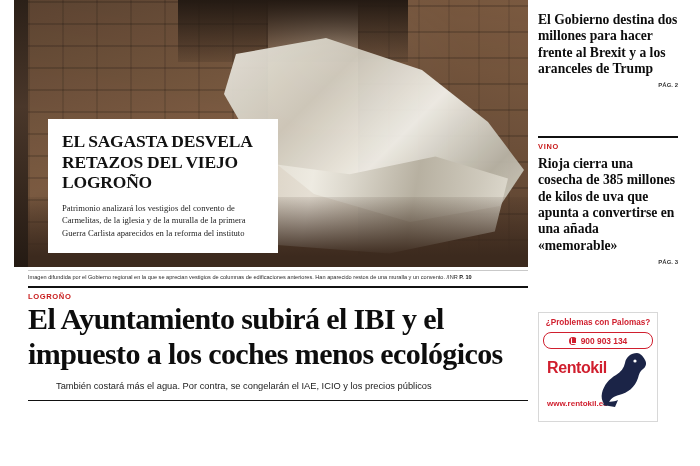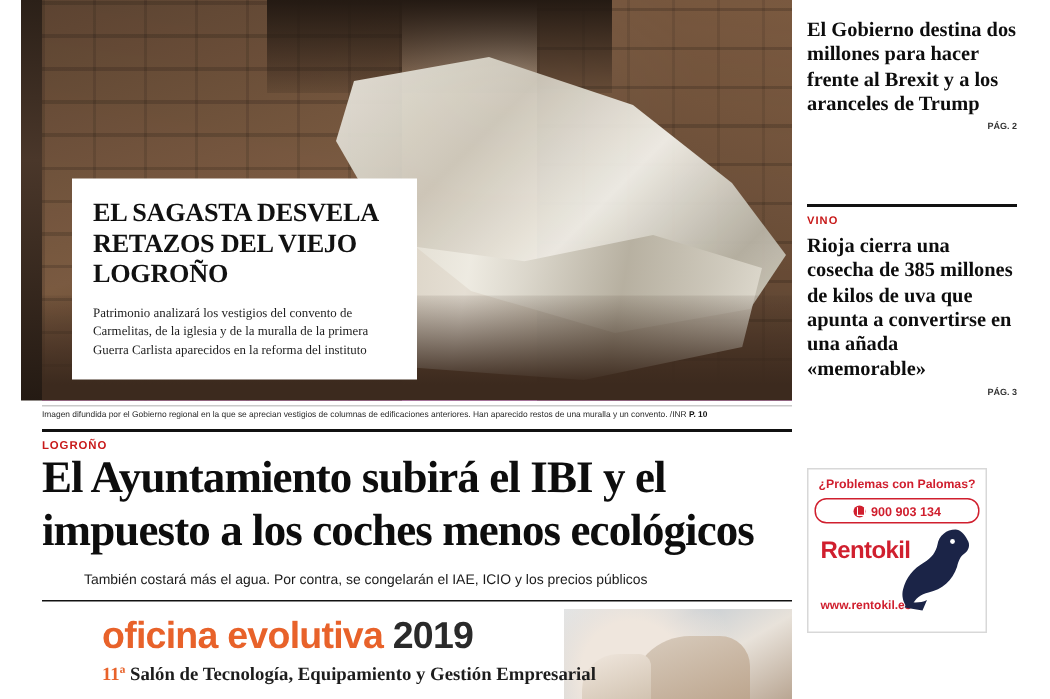--- a/index.html
+++ b/index.html
@@ -439,20 +439,6 @@
     </div>
     <div class="rule-thin"></div>
 
-    <div class="bottom-ad">
-      <div class="ad-photo">
-        <div class="shape-a"></div>
-        <div class="shape-b"></div>
-      </div>
-      <div class="ad-title">
-        <span>oficina  evolutiva</span>
-        <span class="year">2019</span>
-      </div>
-      <div class="ad-sub">
-        <span class="num">11ª</span>
-        <span>Salón de Tecnología, Equipamiento y Gestión Empresarial</span>
-      </div>
-    </div>
   </div>
 
   <div class="mid-gap"></div>

